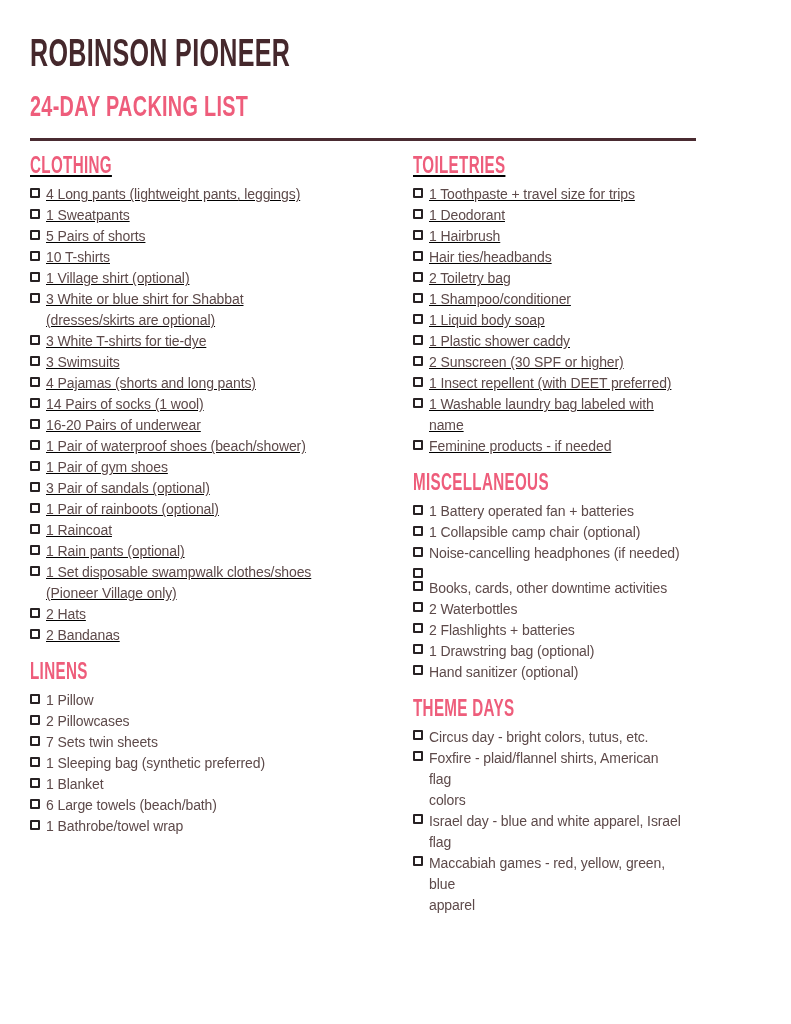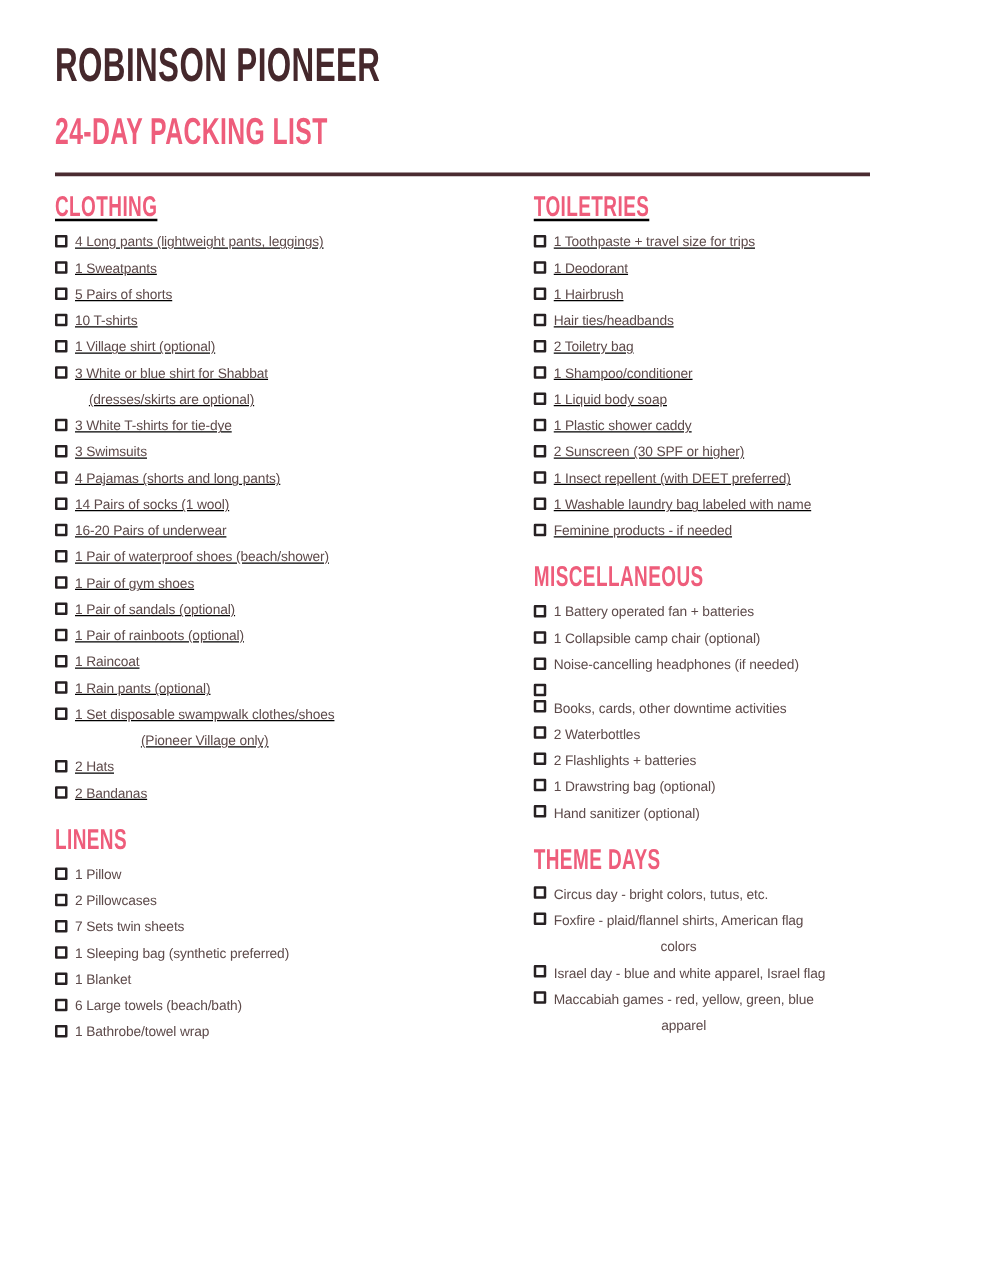--- a/index.html
+++ b/index.html
@@ -15,7 +15,7 @@
     width: 696px;
     height: 1024px;
     background: #ffffff;
-    padding: 26px 12px 0 44px;
+    padding: 26px 12px 0 30px;
     overflow: hidden;
     font-family: "Liberation Sans", sans-serif;
   }

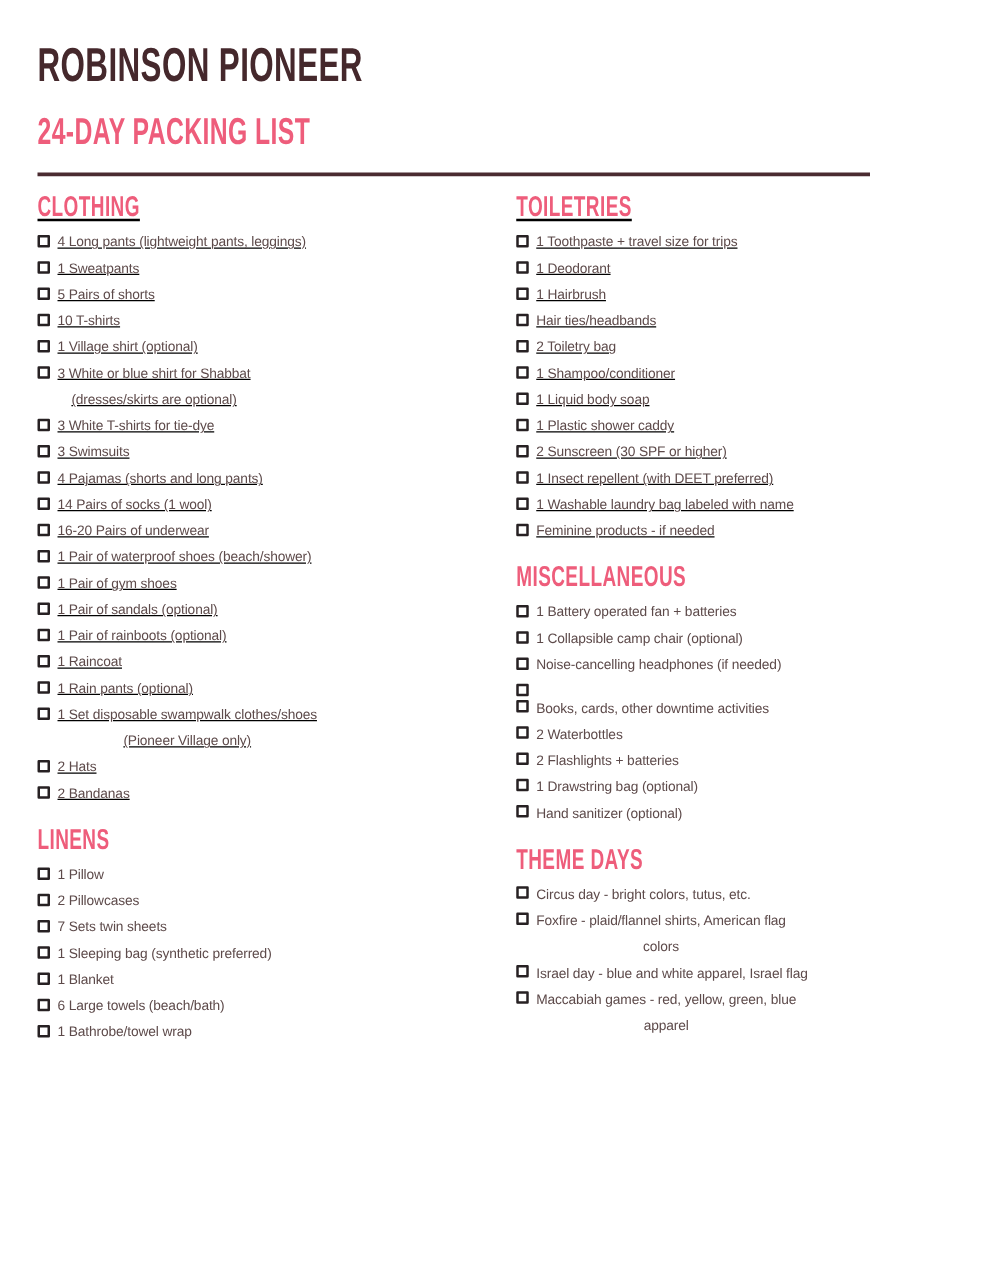--- a/index.html
+++ b/index.html
@@ -63,10 +63,9 @@
     display: flex;
     align-items: flex-start;
     color: var(--item-text);
-    font-size: 11px;
+    font-size: 14px;
     line-height: 21px;
     letter-spacing: -0.1px;
-    text-align: center;
   }
   .checkbox {
     flex: none;

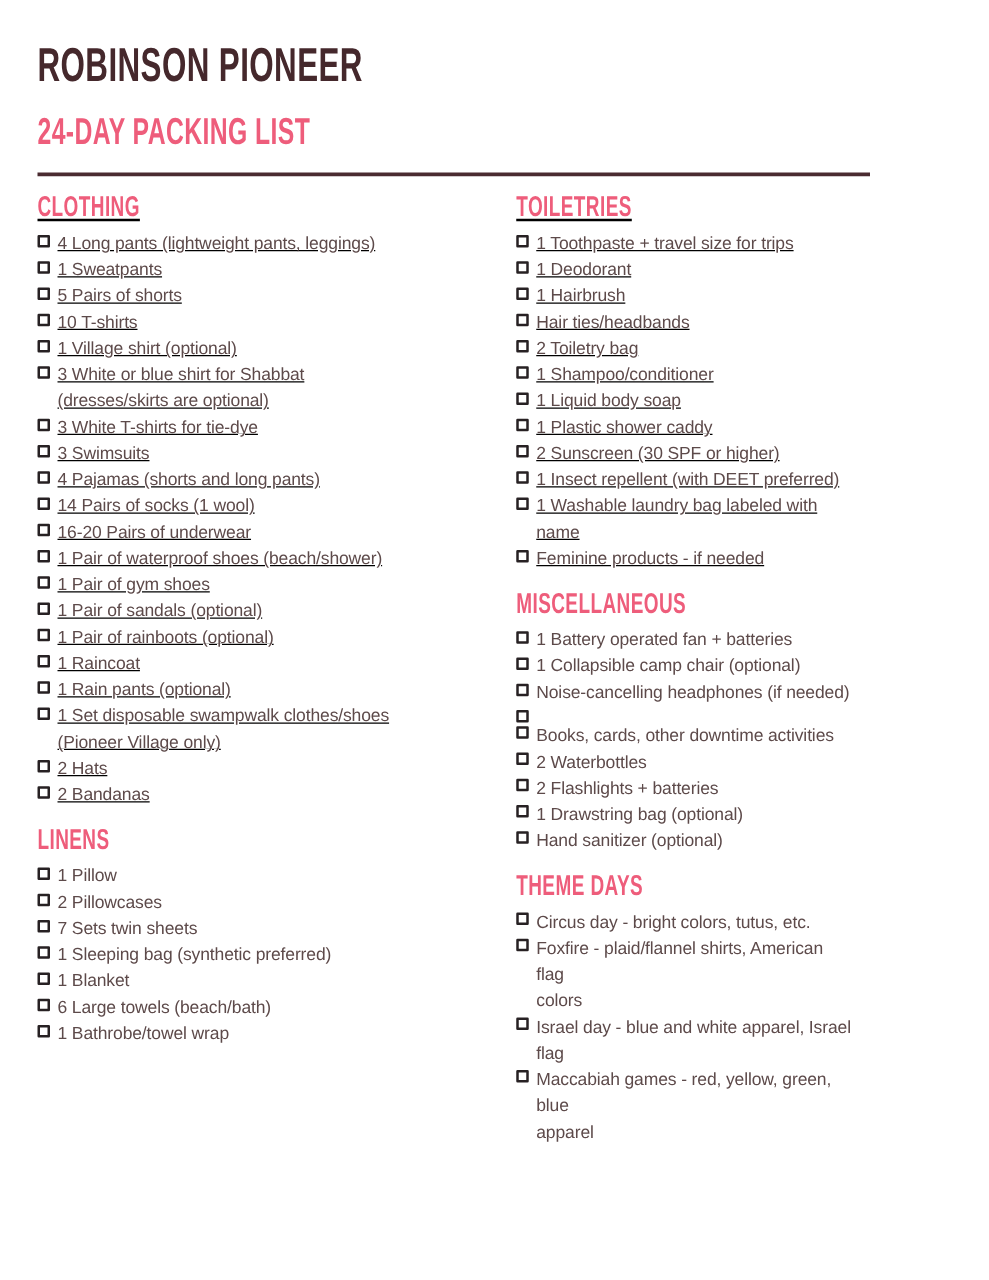--- a/index.html
+++ b/index.html
@@ -165,7 +165,7 @@
 
   <div class="item">
     <span class="checkbox"></span>
-    <span class="item-label">1 Pair of sandals (optional)</span>
+    <span class="item-label">3 Pair of sandals (optional)</span>
   </div>
 
   <div class="item">

